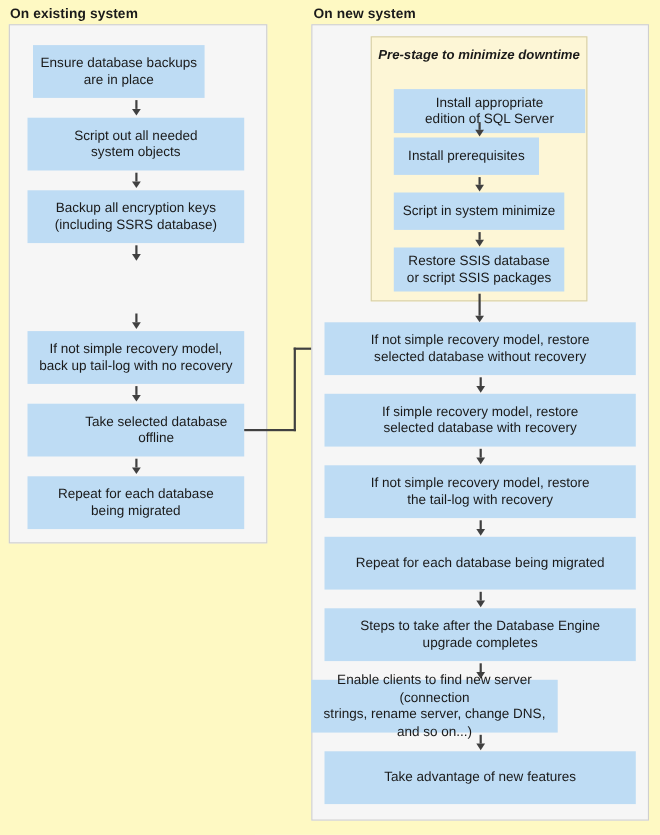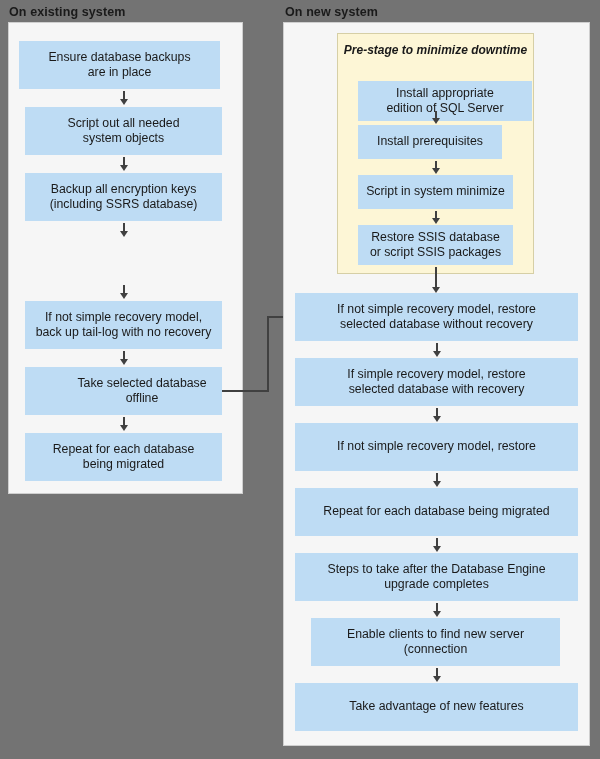--- a/index.html
+++ b/index.html
@@ -14,7 +14,7 @@
     position: relative;
     width: 600px;
     height: 759px;
-    background: #737373;
+    background: #fef9c3;
   }
 
   

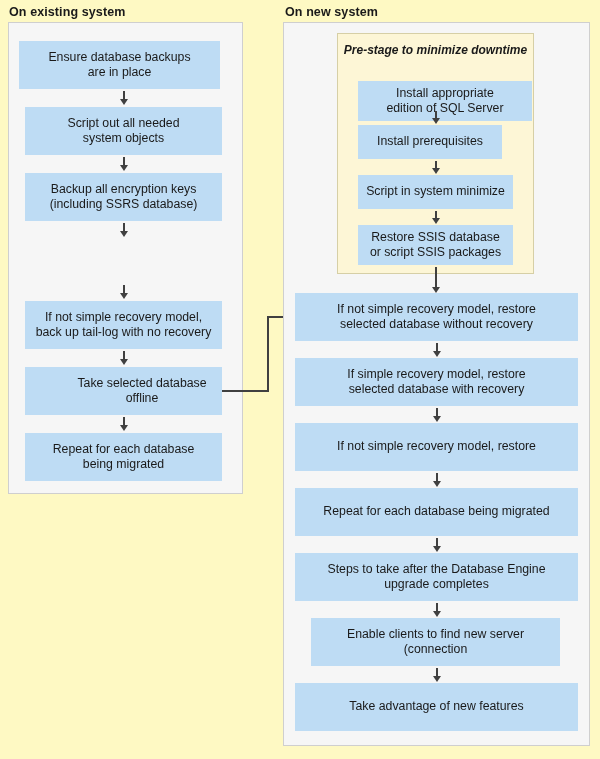--- a/index.html
+++ b/index.html
@@ -122,7 +122,7 @@
 
   <div class="panel" id="panel-left"></div>
 
-  <div class="pbox" style="left:19px; top:41px; width:201px; height:48px;">
+  <div class="pbox" style="left:30px; top:41px; width:156px; height:48px;">
     <span>
       <span>Ensure database backups</span>
       <span>are in place</span>

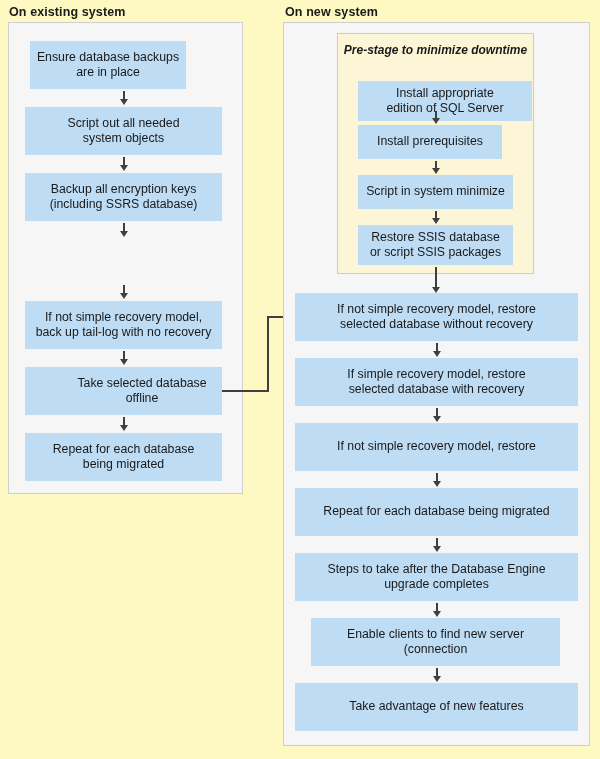--- a/index.html
+++ b/index.html
@@ -212,7 +212,7 @@
       <div class="head"></div>
   </div>
 
-  <div class="pbox" style="left:358px; top:125px; width:144px; height:34px;">
+  <div class="pbox" style="left:358px; top:125px; width:132px; height:34px;">
     <span>
       <span>Install prerequisites</span>
     </span>

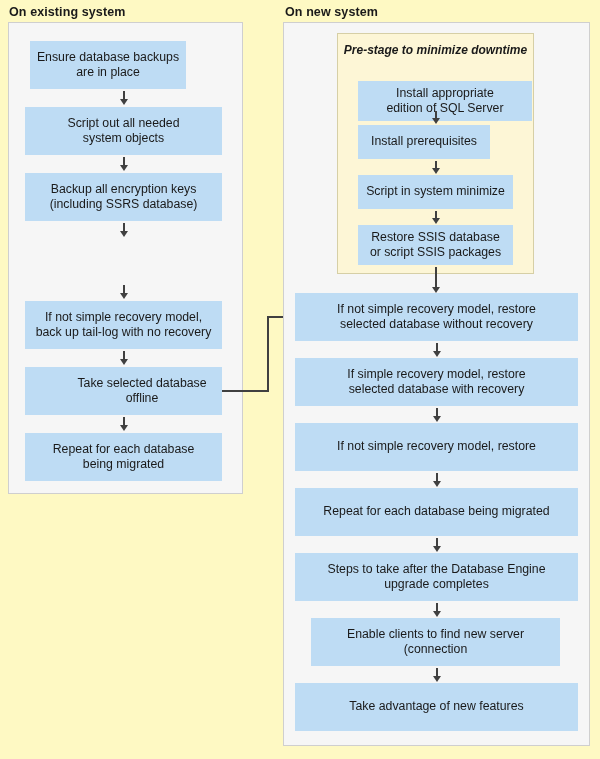--- a/index.html
+++ b/index.html
@@ -269,6 +269,7 @@
   <div class="pbox" style="left:295px; top:423px; width:283px; height:48px;">
     <span>
       <span>If not simple recovery model, restore</span>
+      <span>the tail-log with recovery</span>
     </span>
   </div>
   <div class="arrow-v" style="left:431px; top:473px; height:14px;">

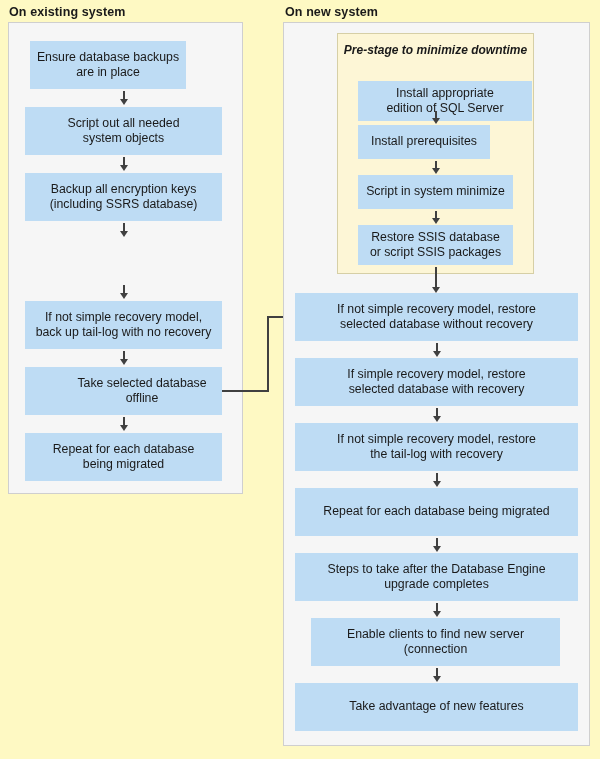--- a/index.html
+++ b/index.html
@@ -298,7 +298,7 @@
       <div class="head"></div>
   </div>
 
-  <div class="pbox" style="left:311px; top:618px; width:249px; height:48px;">
+  <div class="pbox" style="left:283px; top:618px; width:224px; height:48px;">
     <span>
       <span>Enable clients to find new server (connection</span>
     </span>

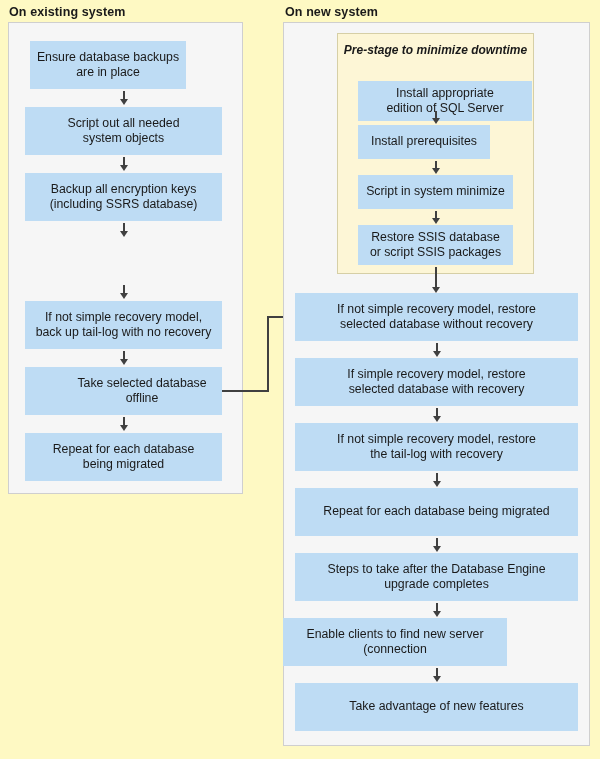--- a/index.html
+++ b/index.html
@@ -301,6 +301,7 @@
   <div class="pbox" style="left:283px; top:618px; width:224px; height:48px;">
     <span>
       <span>Enable clients to find new server (connection</span>
+      <span>strings, rename server, change DNS, and so on...)</span>
     </span>
   </div>
   <div class="arrow-v" style="left:431px; top:668px; height:14px;">

